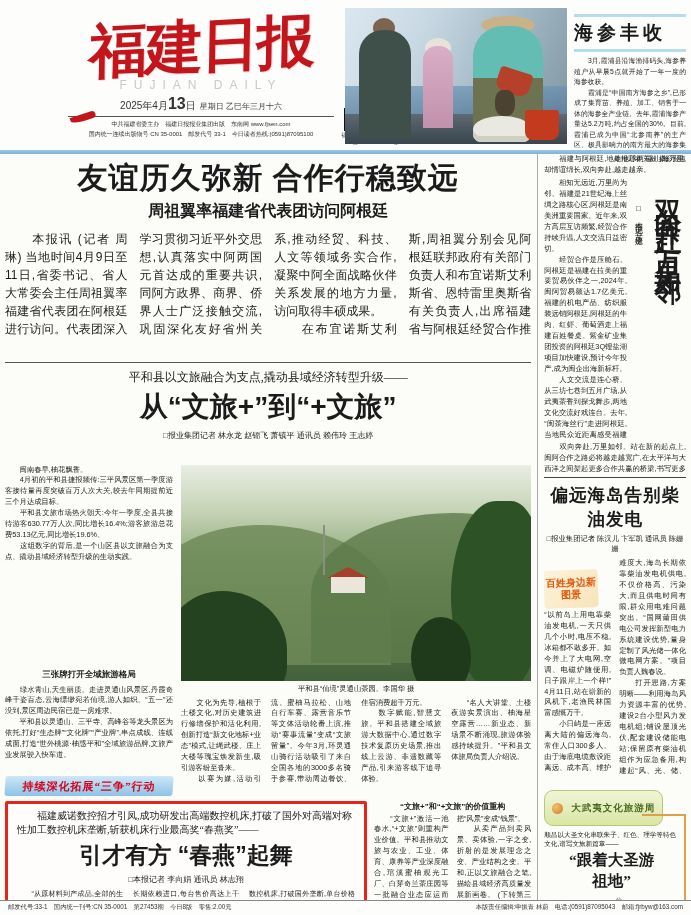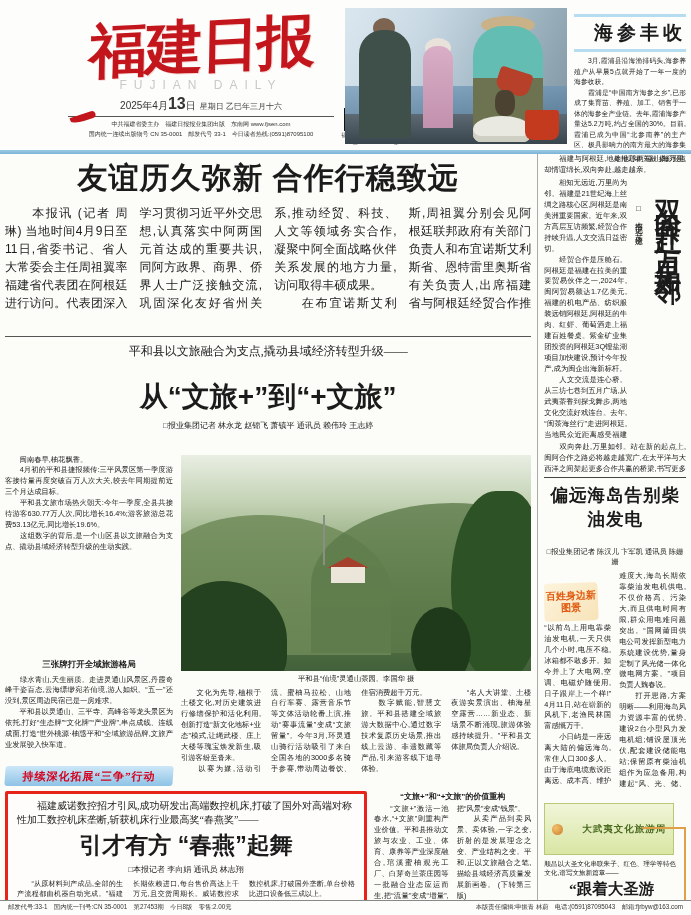--- a/index.html
+++ b/index.html
@@ -41,7 +41,7 @@
   .p1-redpail{position:absolute;right:8px;bottom:4px;width:34px;height:30px;background:#c33a1e;border-radius:3px 3px 8px 8px}
   
   .sea{position:absolute;left:574px;top:14px;width:112px}
-  .sea-title{font-family:"Liberation Serif",serif;font-weight:bold;font-size:19px;letter-spacing:4px;text-align:right;
+  .sea-title{font-family:"Liberation Serif",serif;font-weight:bold;font-size:19px;letter-spacing:4px;text-align:left;
              border-top:3px solid #b5dcef;border-bottom:3px solid #b5dcef;padding:3px 0;margin-bottom:4px}
   .sea-body{font-size:6.8px;line-height:1.55;text-align:justify;white-space:pre-line;height:96px;overflow:hidden}
   .sea-credit{font-size:6.8px;text-align:right;margin-top:2px}

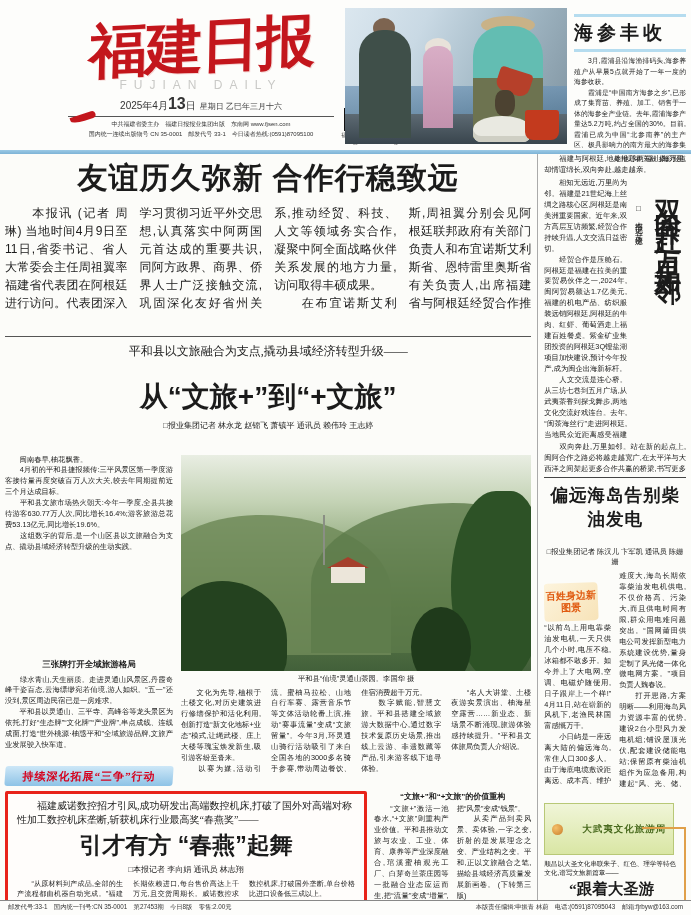--- a/index.html
+++ b/index.html
@@ -183,6 +183,7 @@
 
     <div class="mainart">
       <div class="hl">友谊历久弥新 合作行稳致远</div>
+      <div class="sub serif">周祖翼率福建省代表团访问阿根廷</div>
       <div class="body">　　本报讯 (记者 周琳) 当地时间4月9日至11日,省委书记、省人大常委会主任周祖翼率福建省代表团在阿根廷进行访问。代表团深入学习贯彻习近平外交思想,认真落实中阿两国元首达成的重要共识,同阿方政界、商界、侨界人士广泛接触交流,巩固深化友好省州关系,推动经贸、科技、人文等领域务实合作,凝聚中阿全面战略伙伴关系发展的地方力量,访问取得丰硕成果。
 　　在布宜诺斯艾利斯,周祖翼分别会见阿根廷联邦政府有关部门负责人和布宜诺斯艾利斯省、恩特雷里奥斯省有关负责人,出席福建省与阿根廷经贸合作推介会、闽籍侨胞座谈会等活动。他表示,今年是中阿建交53周年,中阿关系保持健康稳定发展。福建与阿根廷交流合作源远流长,经贸往来密切,人文交流活跃。福建愿与阿方一道,发挥各自优势,深化经贸、农业、渔业、矿产、清洁能源、数字经济等领域合作,促进人文交流、民心相通,推动双方合作迈上新台阶。
 　　访问期间,代表团出席了福建—阿根廷经贸合作交流会,见证签署一批合作协议,涉及农产品贸易、海洋渔业、绿色能源等领域。代表团还考察了当地港口、园区和中资企业项目,看望慰问闽籍侨胞,勉励大家当好中阿友好的民间使者,为家乡发展牵线搭桥。

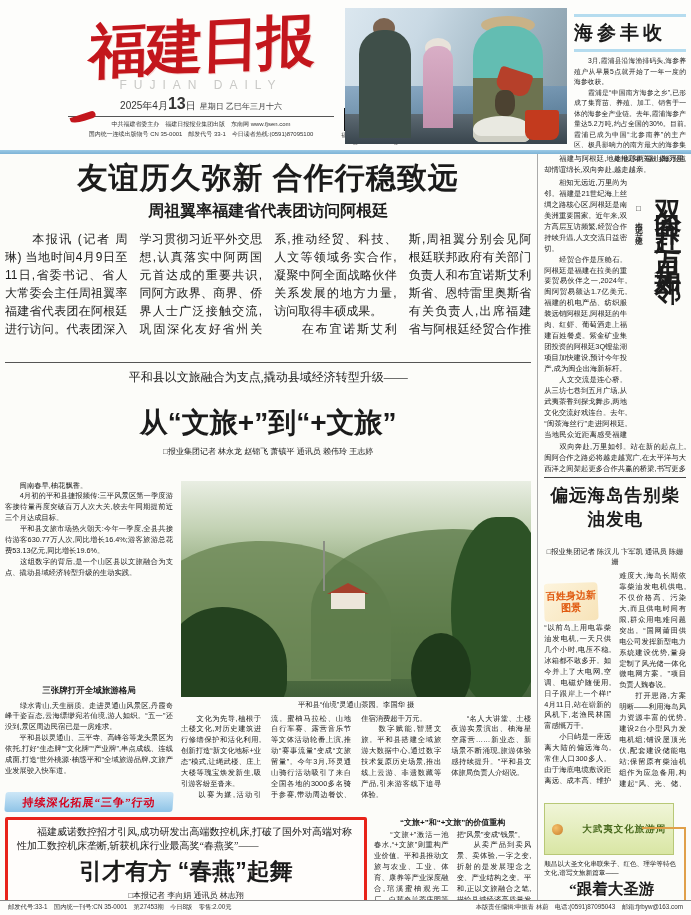--- a/index.html
+++ b/index.html
@@ -59,7 +59,7 @@
   
   .pinghe{padding-top:6px}
   .pg-kicker{font-family:"Liberation Serif",serif;font-size:12px;text-align:center}
-  .pg-hl{font-size:28px;font-weight:900;text-align:center;margin-top:18px}
+  .pg-hl{font-size:28px;font-weight:900;text-align:center;margin-top:2px}
   .pg-byline{font-size:8px;text-align:center;margin:4px 0 24px;color:#222}
   .pg-row{display:flex;gap:8px}
   .pg-col1{width:168px}

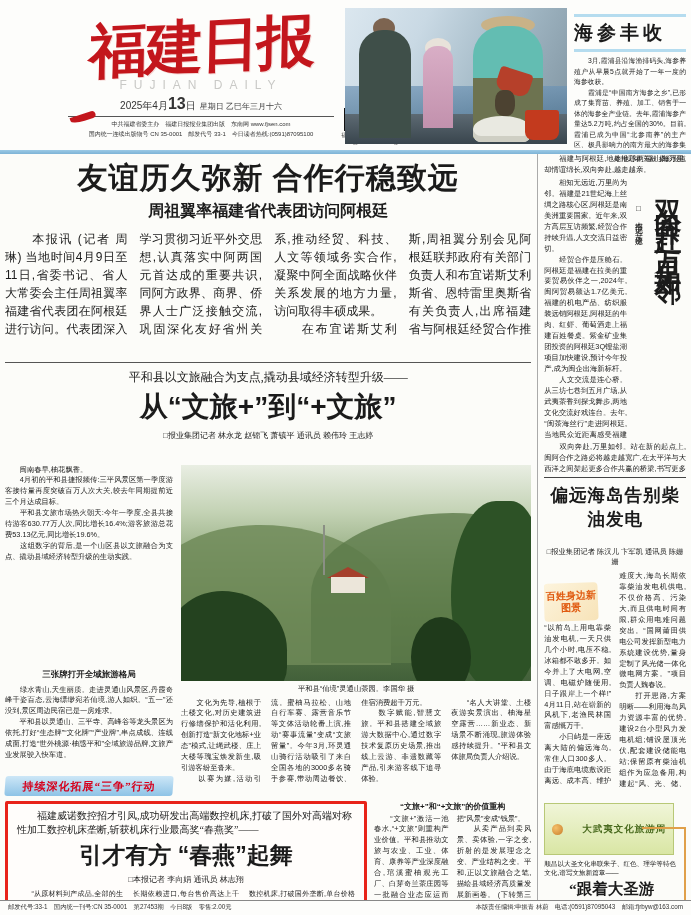--- a/index.html
+++ b/index.html
@@ -107,7 +107,7 @@
   .rt-hl{font-family:"Liberation Serif",serif;font-size:27px;font-weight:bold;letter-spacing:9px;margin-left:4px}
   .rail hr{border:none;border-top:1px solid #444;margin:5px 0}
   .island-hl{font-family:"Liberation Serif",serif;font-size:17.5px;font-weight:bold;letter-spacing:1px;text-align:center}
-  .island-byline{font-size:7.3px;text-align:center;margin:16px 0 4px}
+  .island-byline{font-size:7.3px;text-align:center;margin:3px 0 4px}
   .island-body{column-count:2;column-gap:8px;font-size:7.3px;line-height:1.5;text-align:justify;
                white-space:pre-line;height:226px;overflow:hidden}
   .badge{float:left;width:54px;height:38px;margin:1px 4px 2px 0;border-radius:4px;

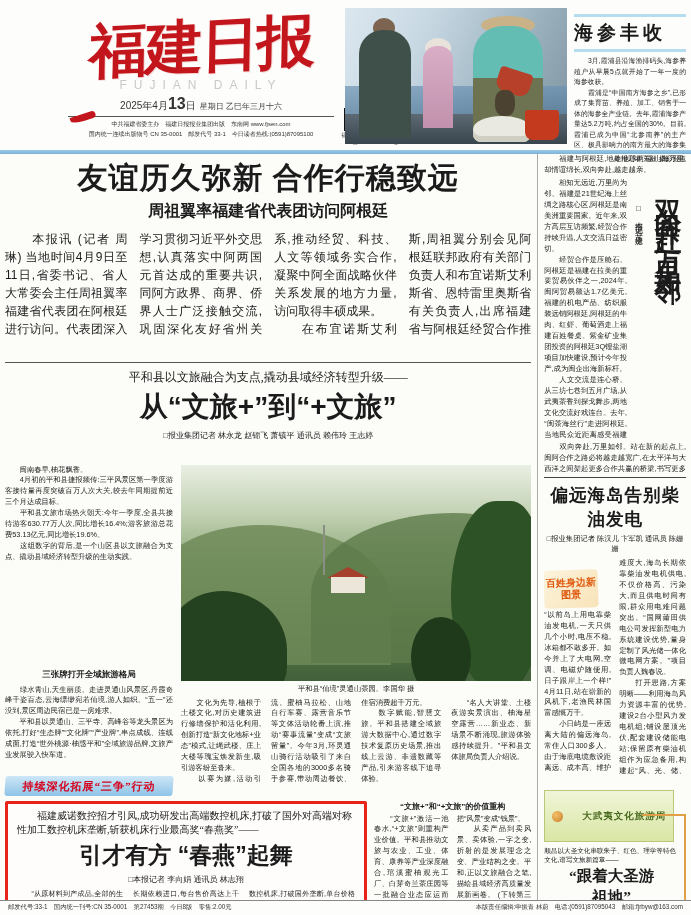--- a/index.html
+++ b/index.html
@@ -117,8 +117,8 @@
   .monkey{position:relative;margin-top:6px;padding-right:7px}
   .monkey::before{content:"";position:absolute;right:0;top:24px;width:44px;border-top:2px solid #e0a04a}
   .monkey::after{content:"";position:absolute;right:0;top:24px;bottom:6px;border-right:2px solid #e0a04a}
-  .greenbadge{height:18px;border:1px solid #b8c877;border-radius:0;background:linear-gradient(#f0f5d8,#d9e6a4);
-              display:flex;align-items:center;gap:19px;padding:16px 7px;width:fit-content}
+  .greenbadge{height:18px;border:1px solid #b8c877;border-radius:9px;background:linear-gradient(#f0f5d8,#d9e6a4);
+              display:flex;align-items:center;gap:8px;padding:8px 7px;width:fit-content}
   .gb-icon{width:11px;height:11px;border-radius:50%;background:radial-gradient(circle at 35% 35%,#f5c06a,#c87d2a)}
   .gb-text{color:#4a6b1f;font-weight:bold;font-size:9.5px;font-family:"Liberation Serif",serif;letter-spacing:1px}
   .mk-kicker{font-size:6.6px;color:#222;margin:4px 0 2px;line-height:1.4}

